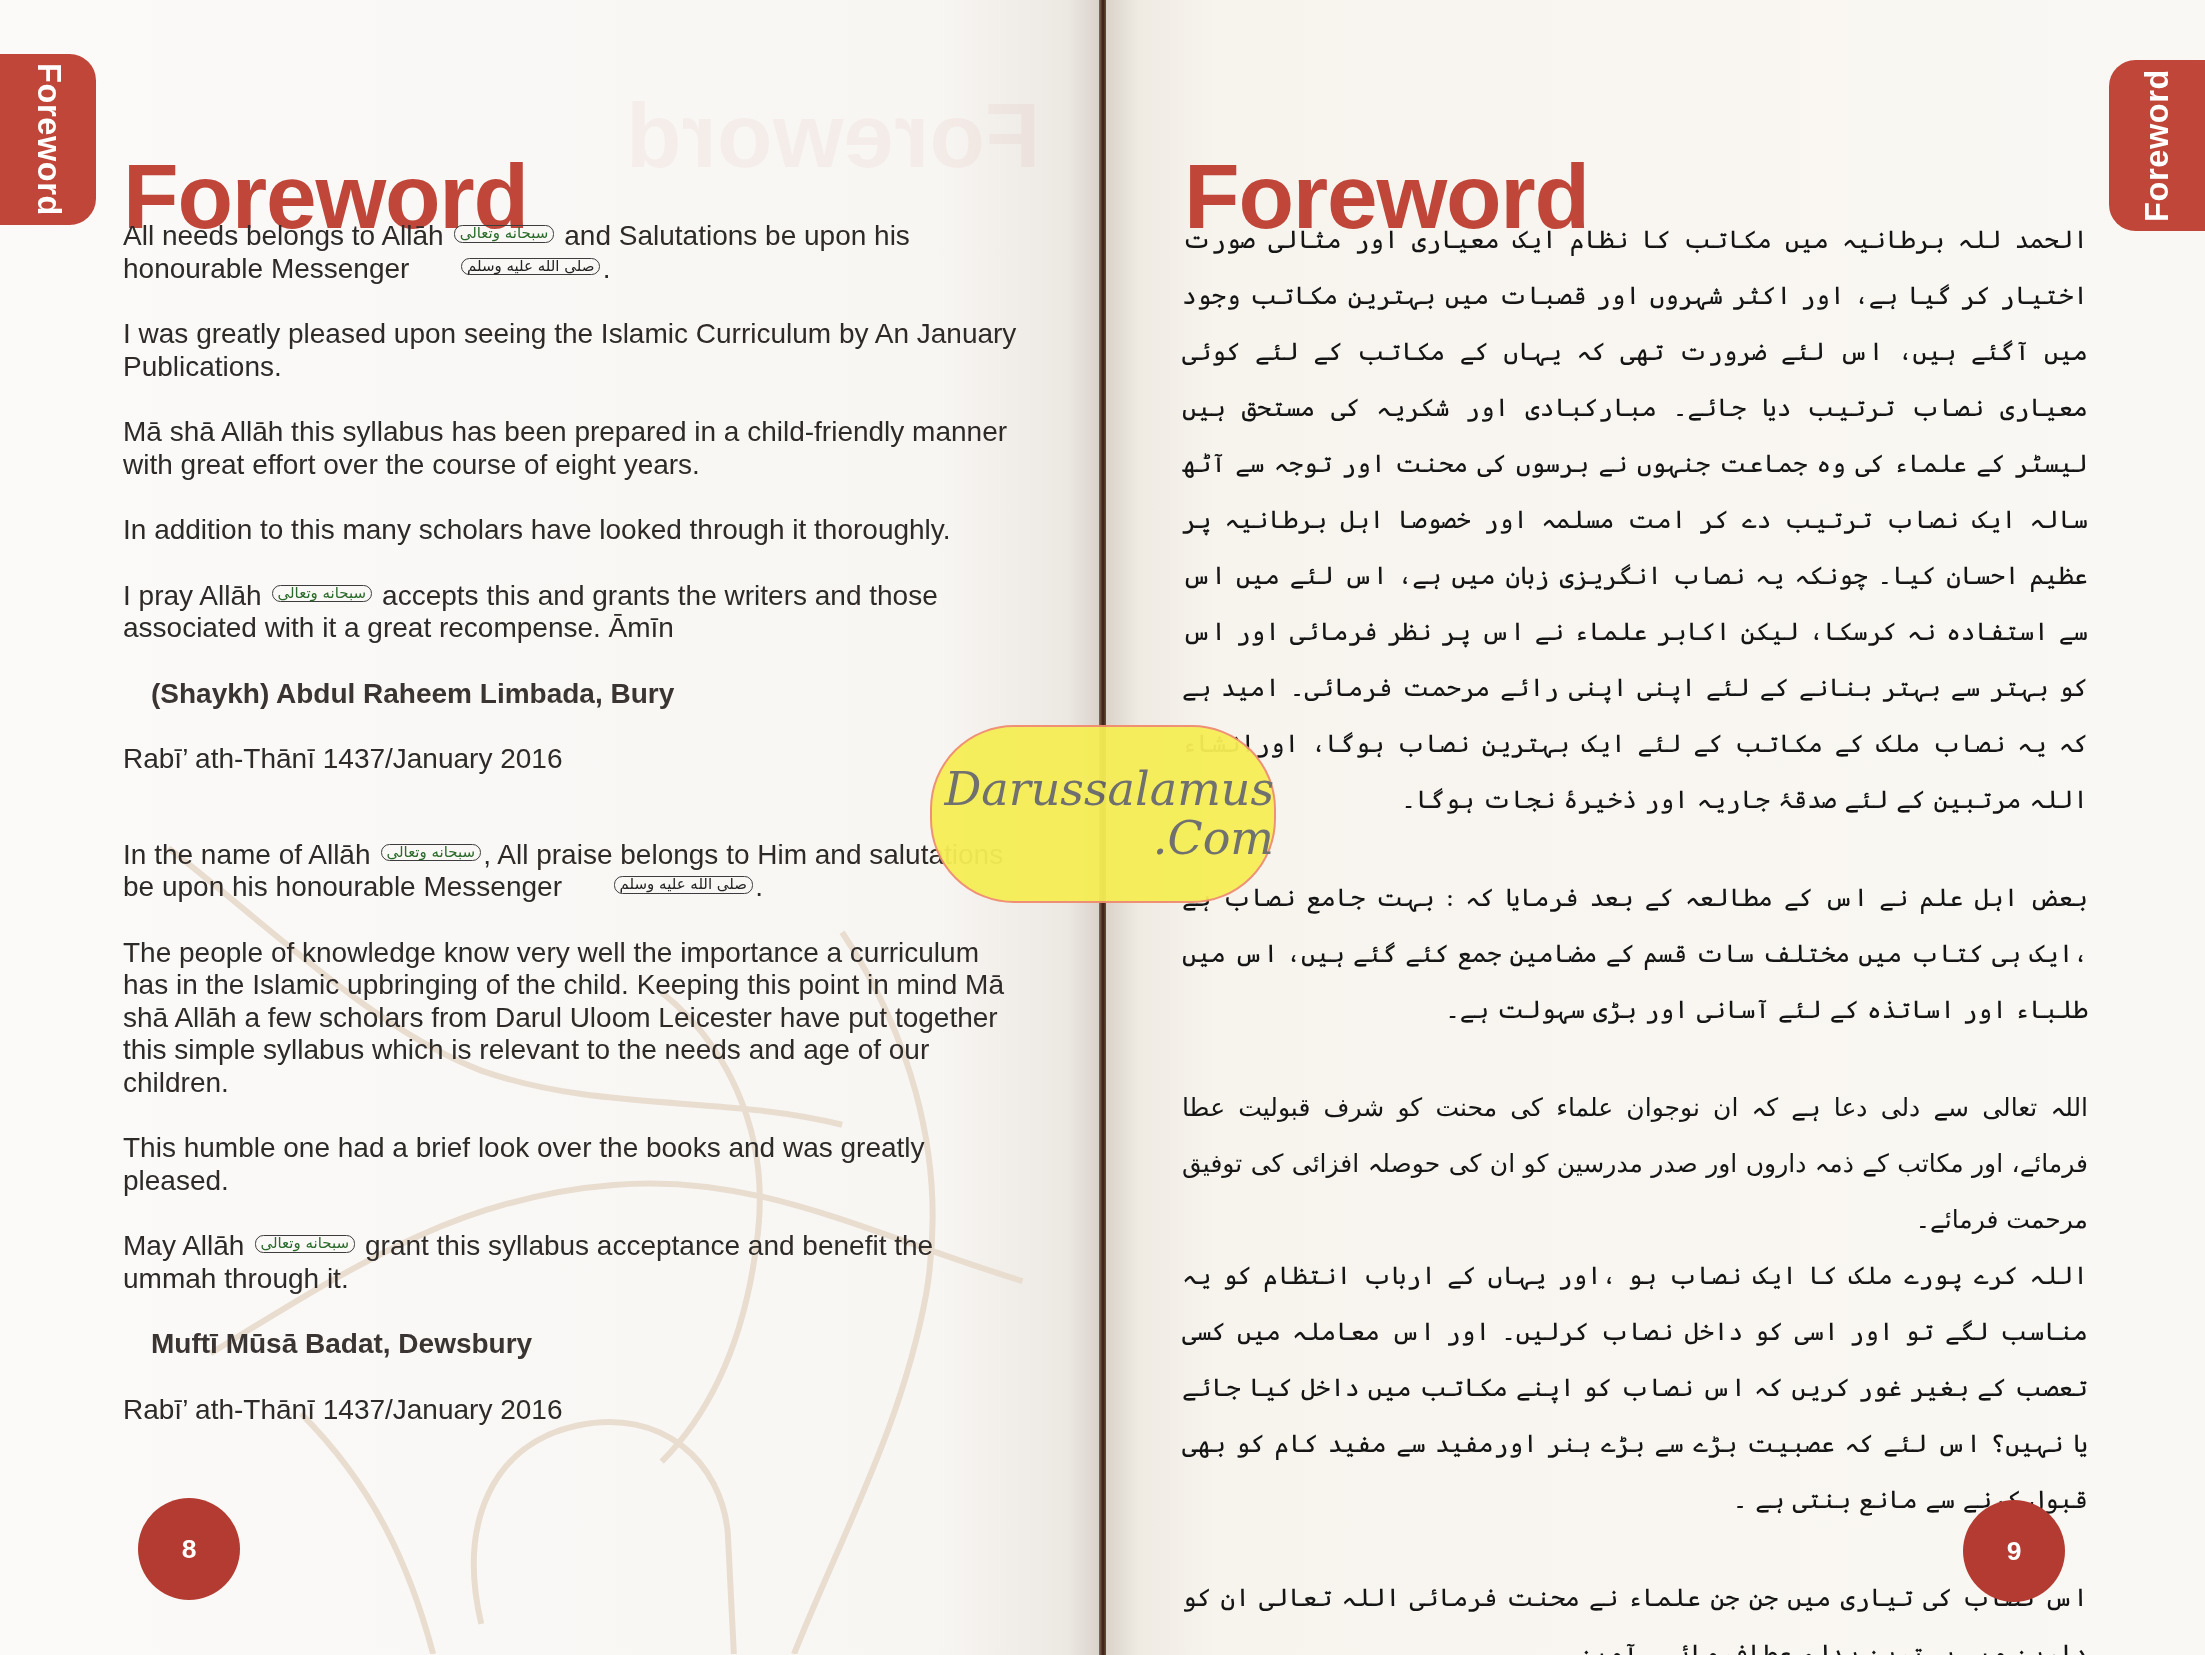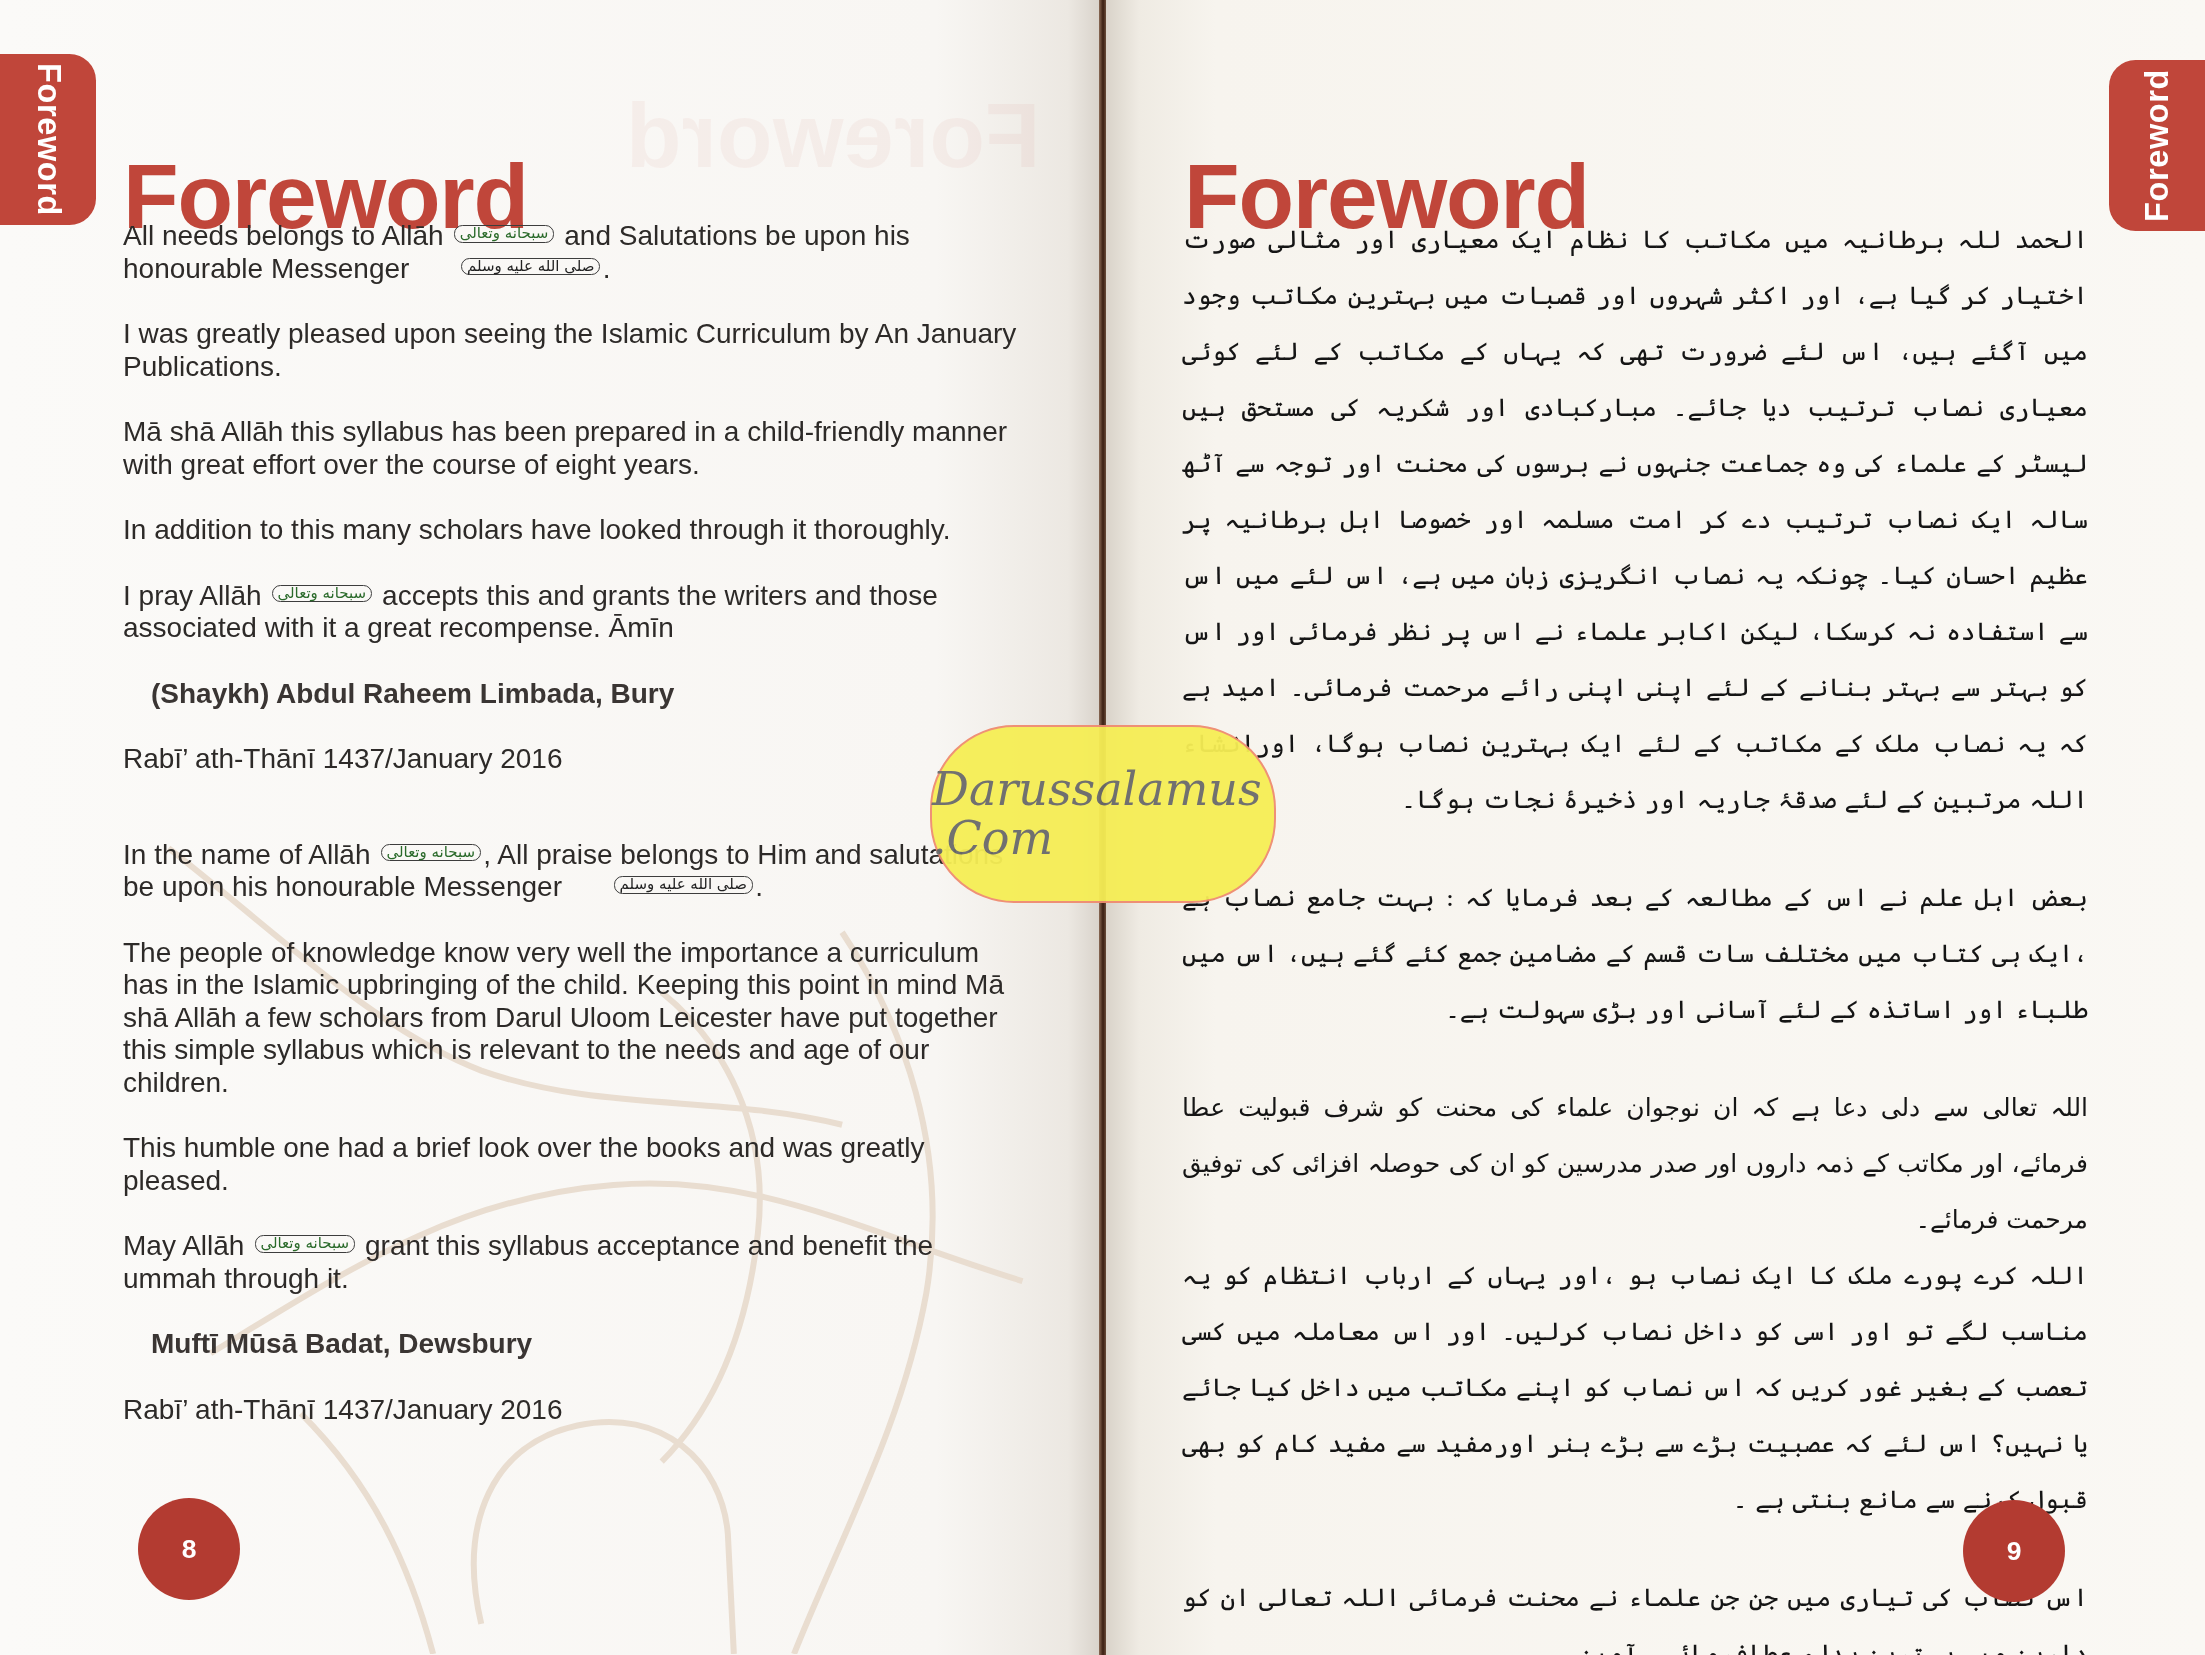--- a/index.html
+++ b/index.html
@@ -29,7 +29,7 @@
   .ur-body p.tight { margin-bottom:0; }
   .page-num { position:absolute; width:102px; height:102px; border-radius:50%; background:#b33b31; color:#fff; font-weight:bold; font-size:26.5px; display:flex; align-items:center; justify-content:center; }
   .num-left { left:138px; top:1498px; }
-  .watermark { position:absolute; left:930px; top:725px; width:346px; height:178px; border-radius:84px; background:#f6ee55; border:2.4px solid #ef8c70; box-sizing:border-box; display:flex; flex-direction:column; align-items:flex-start; justify-content:center; opacity:0.95; }
+  .watermark { position:absolute; left:930px; top:725px; width:346px; height:178px; border-radius:84px; background:#f6ee55; border:2.4px solid #ef8c70; box-sizing:border-box; display:flex; flex-direction:column; align-items:flex-end; justify-content:center; opacity:0.95; }
   .watermark span { font-family:"DejaVu Serif", serif; font-style:italic; color:#6a6a6a; font-size:46px; line-height:49px; }
   .deco-hand { position:absolute; left:120px; top:812px; width:933px; height:842px; }
 </style>

